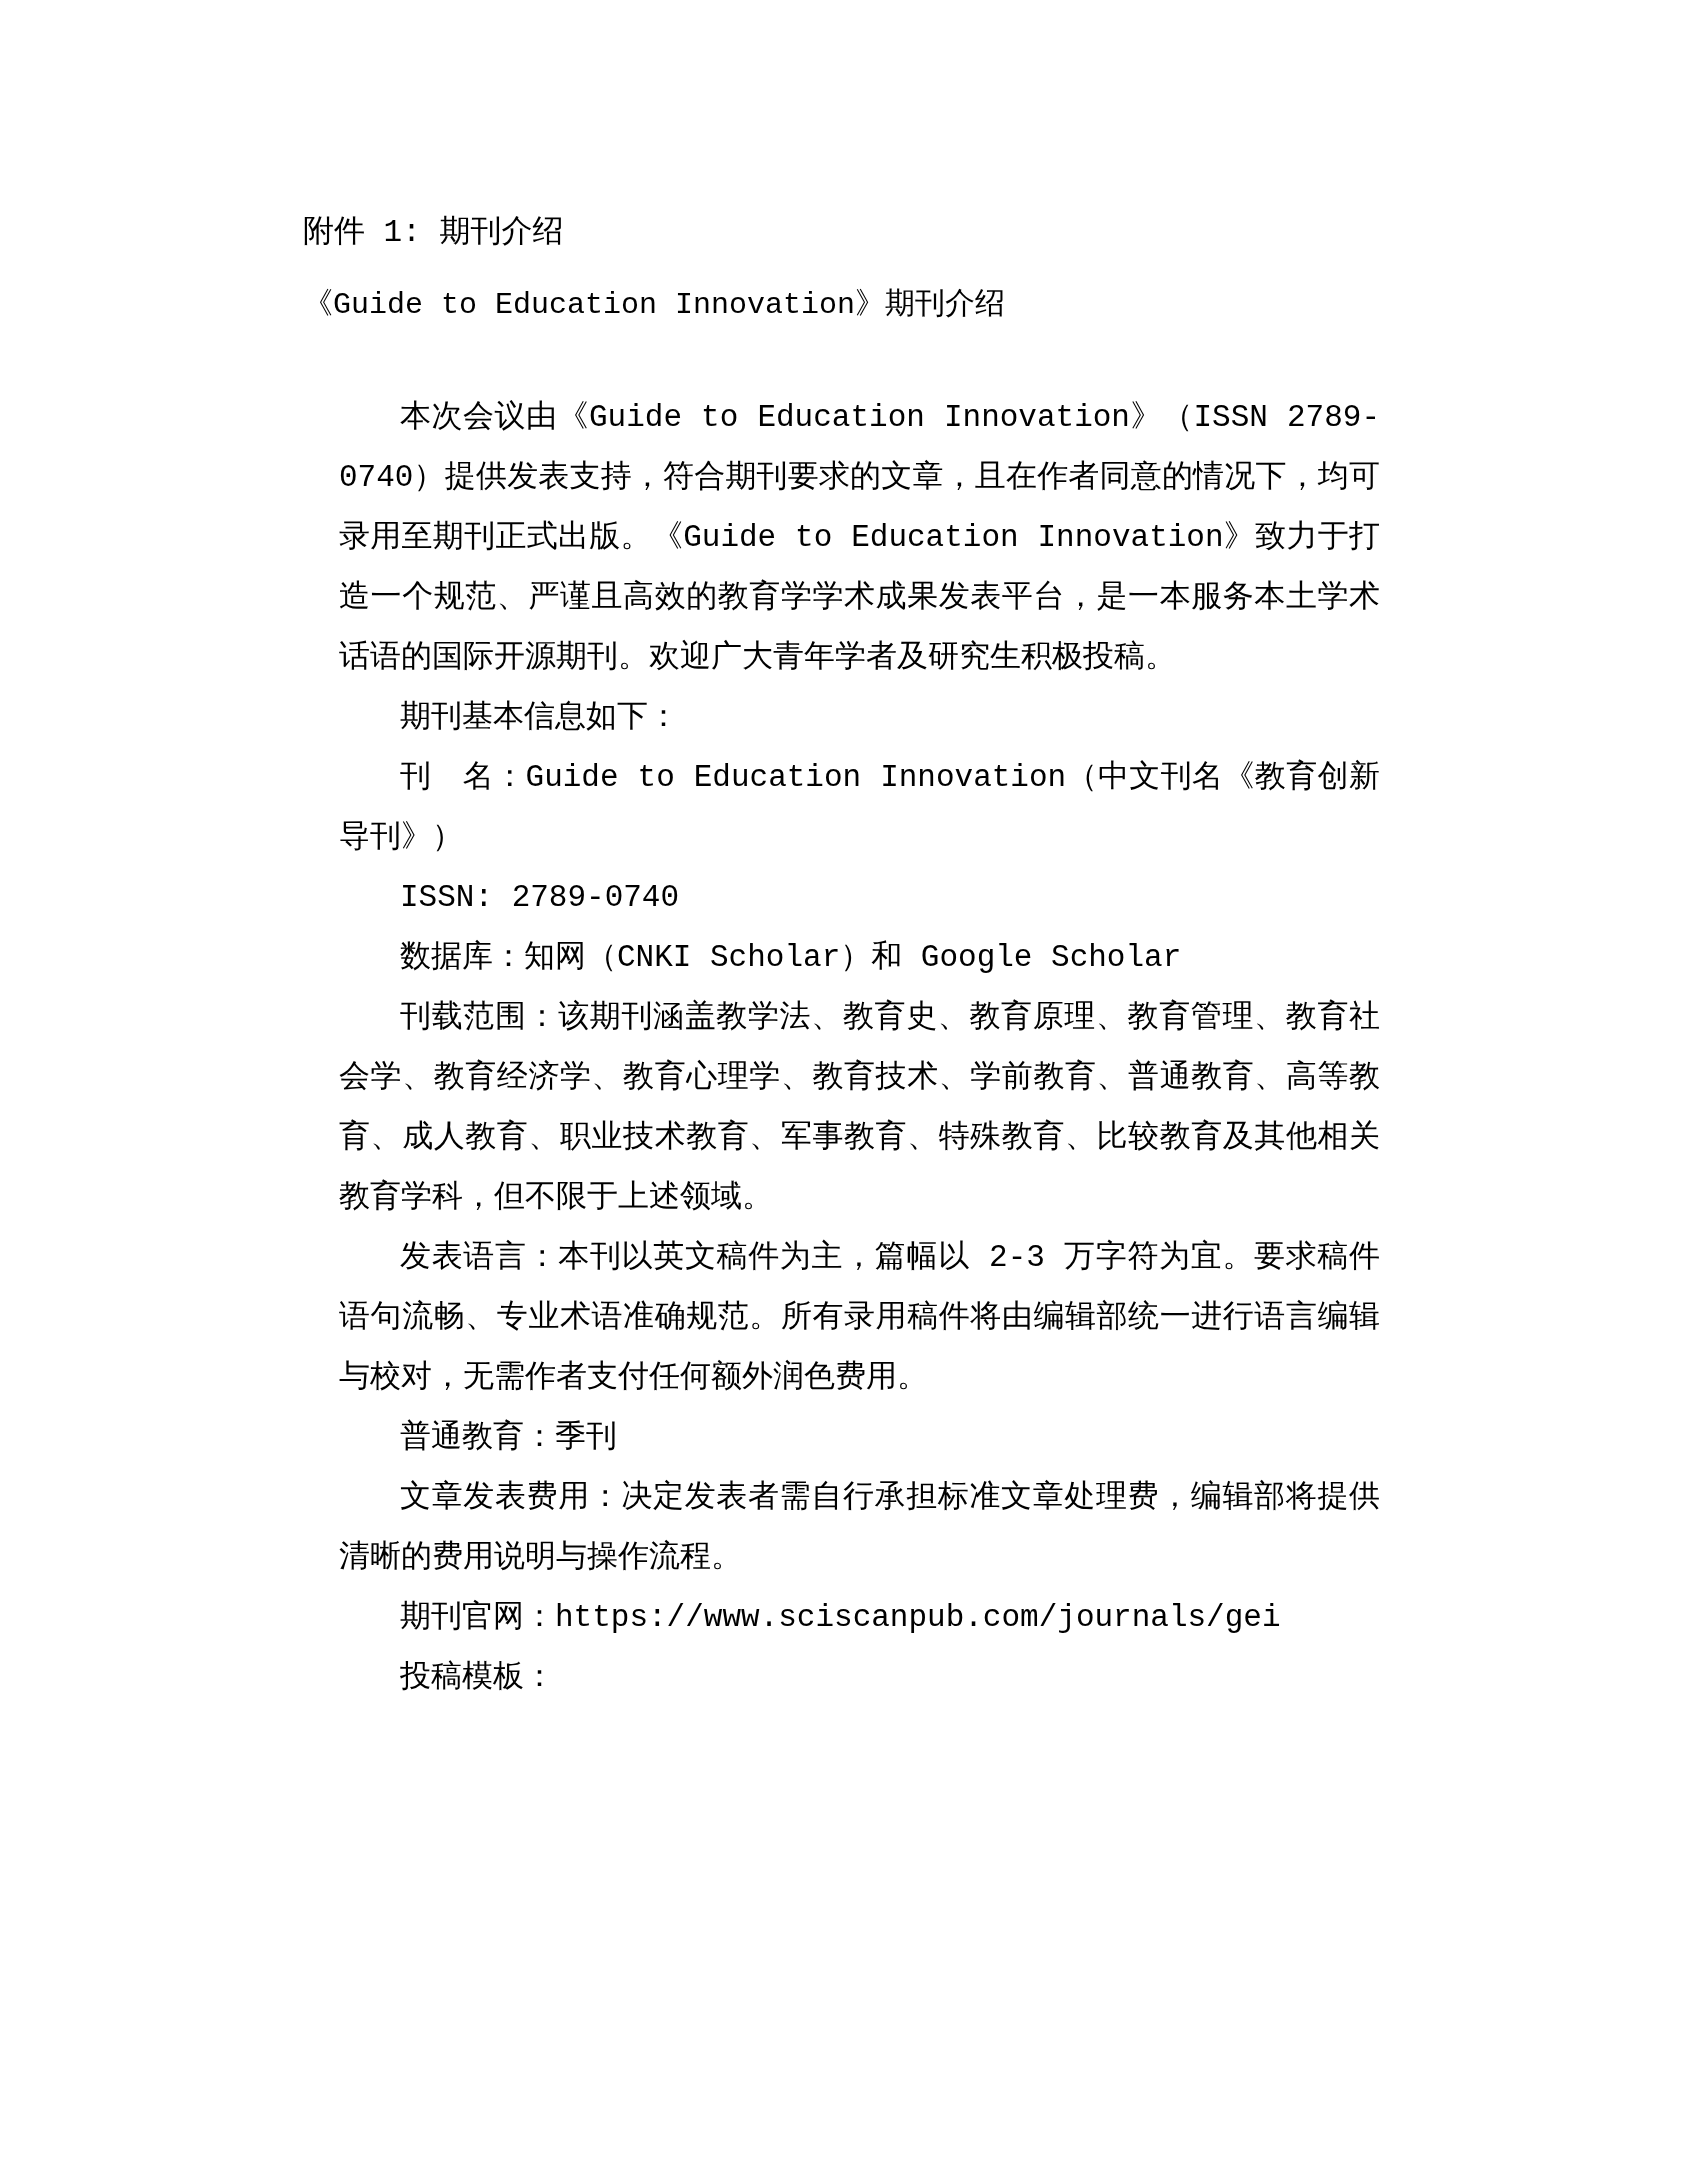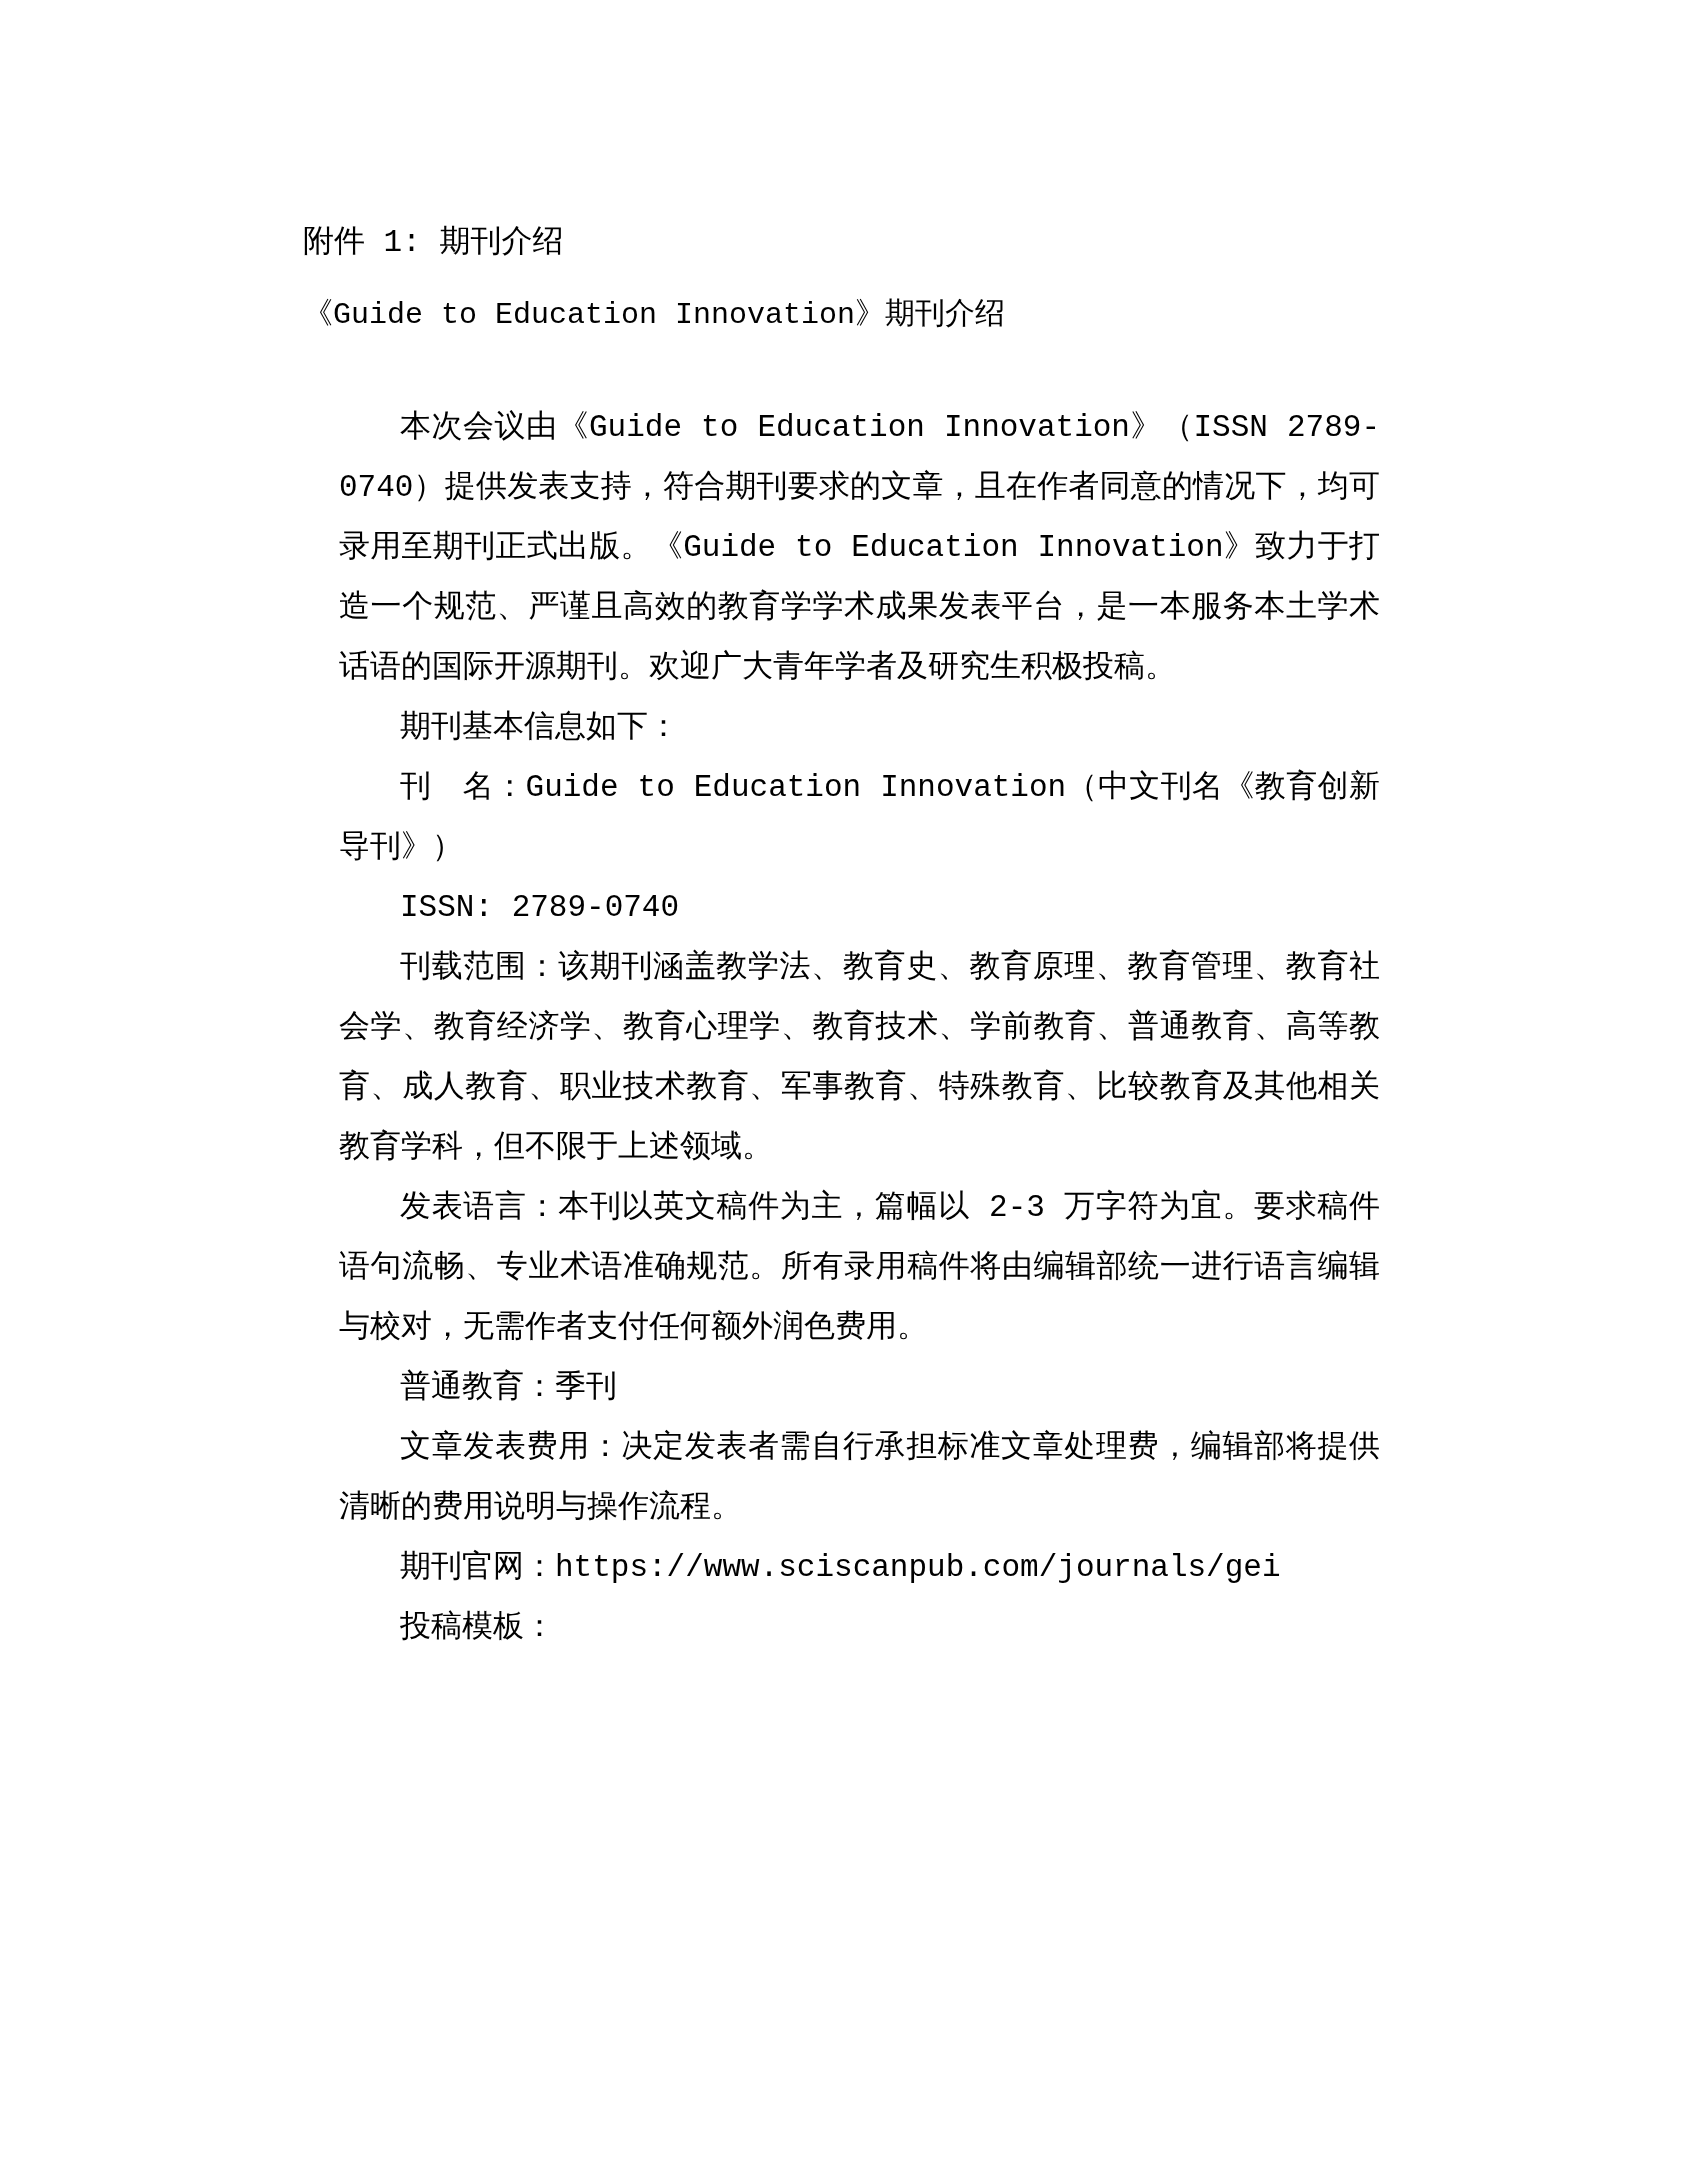--- a/index.html
+++ b/index.html
@@ -19,7 +19,7 @@
   .content {
     position: absolute;
     left: 303px;
-    top: 213px;
+    top: 203px;
     width: 1077px;
   }
   .attachment-line {

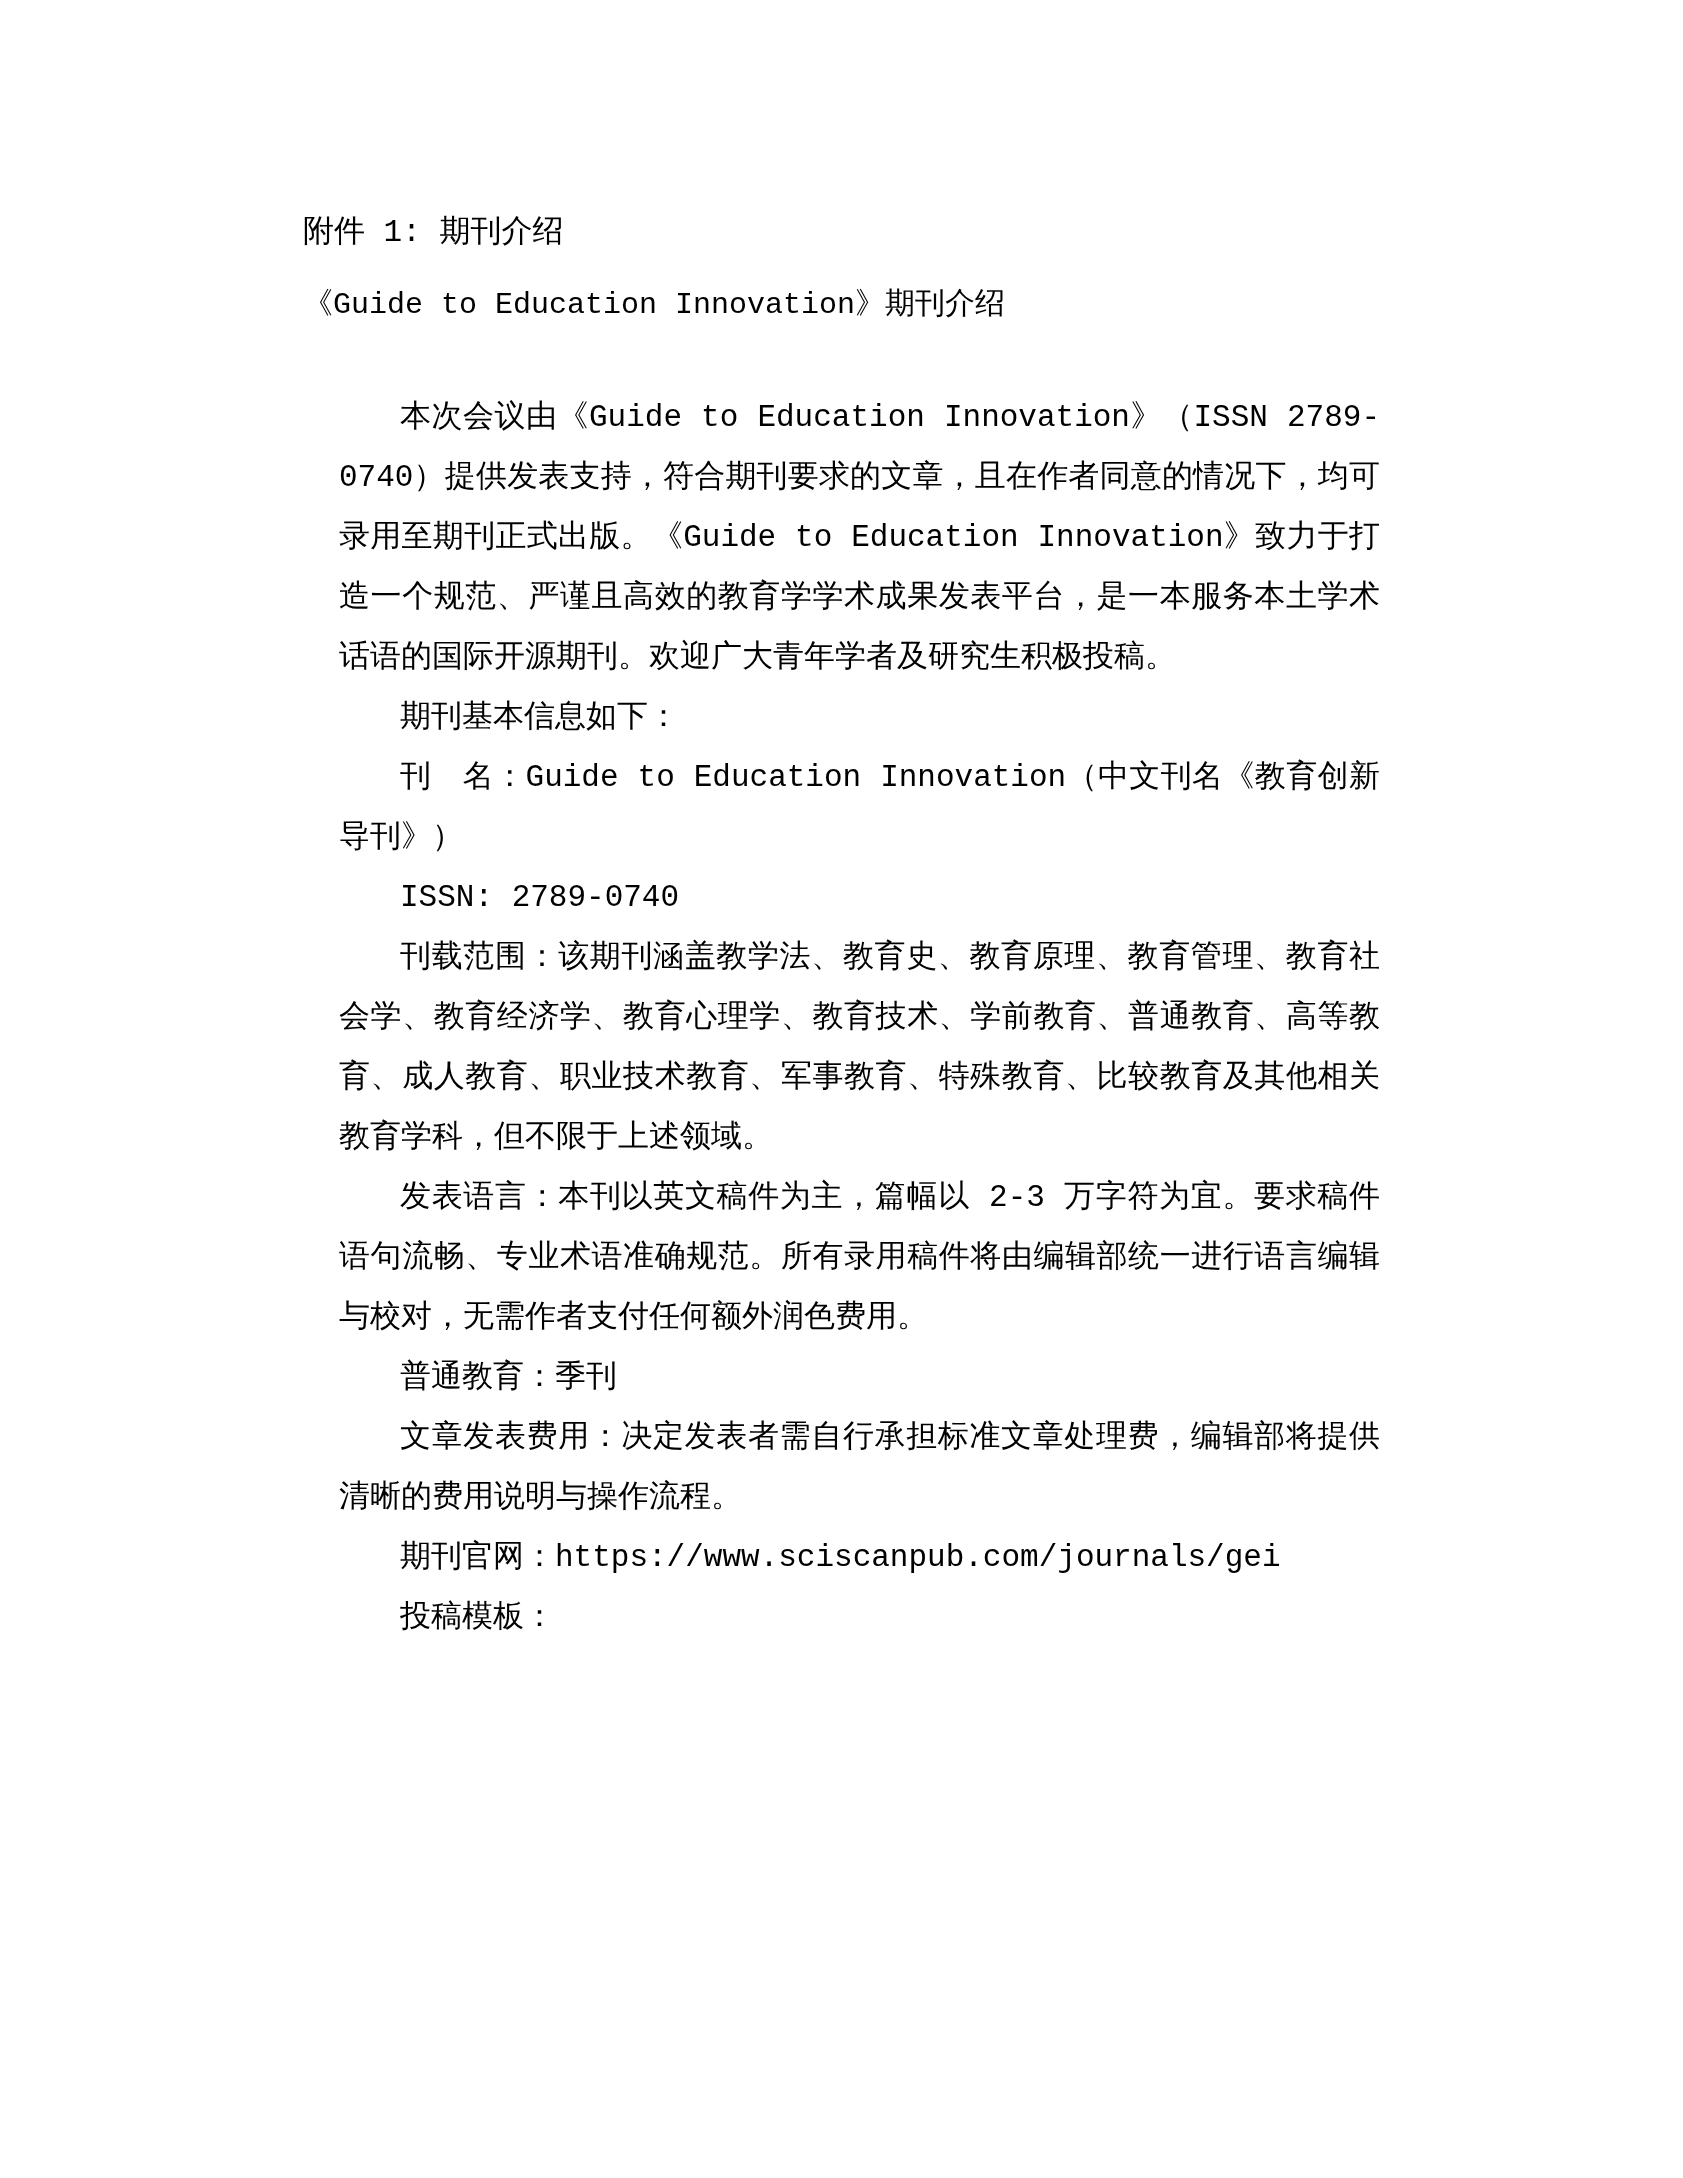--- a/index.html
+++ b/index.html
@@ -72,6 +72,7 @@
 
       <p class="para indent"><span class="b">ISSN</span><span class="b">: </span><span>2789-0740</span></p>
 
+      <p class="para indent"><span class="b">数据库</span><span class="b">：</span><span>知网（CNKI Scholar）和 Google Scholar</span></p>
 
 
       <p class="para indent"><span class="b">刊载范围</span><span class="b">：</span><span>该期刊涵盖教学法、教育史、教育原理、教育管理、教育社会学、教育经济学、教育心理学、教育技术、学前教育、普通教育、高等教育、成人教育、职业技术教育、军事教育、特殊教育、比较教育及其他相关教育学科，但不限于上述领域。</span></p>

